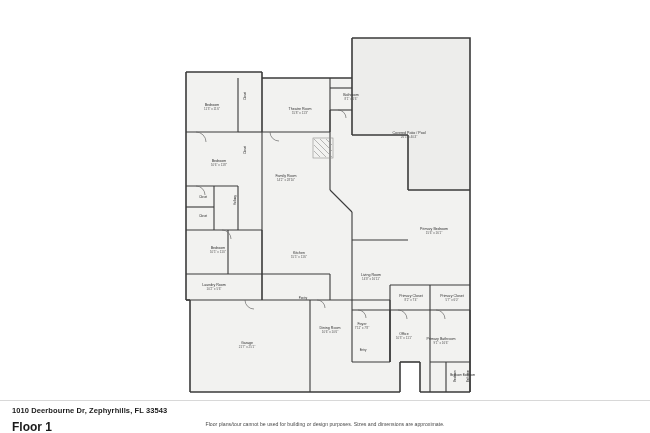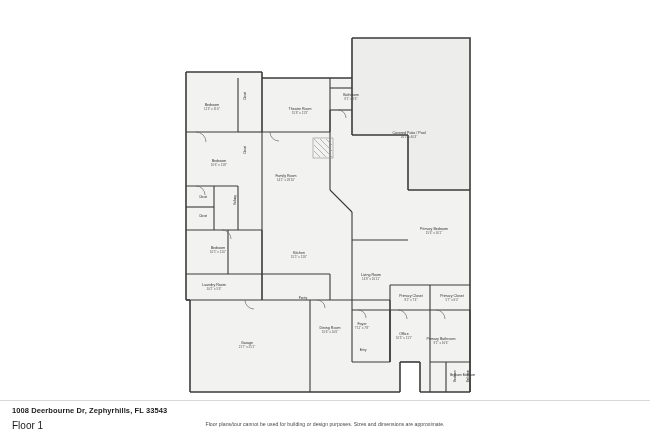--- a/index.html
+++ b/index.html
@@ -294,7 +294,7 @@
 
 <footer id="caption-bar">
   <div id="addr-block">
-    <div id="address-line">1008 Deerbourne Dr, Zephyrhills, FL 33543</div>
+    <div id="address-line">1010 Deerbourne Dr, Zephyrhills, FL 33543</div>
     <div id="floor-line">Floor 1</div>
   </div>
   <div id="disclaimer">Floor plans/tour cannot be used for building or design purposes. Sizes and dimensions are approximate.</div>

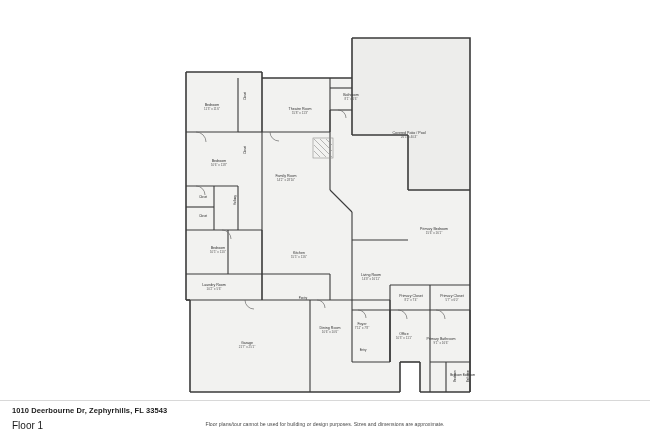--- a/index.html
+++ b/index.html
@@ -60,8 +60,8 @@
     letter-spacing: 0.1px;
   }
   #floor-line {
-    font-size: 10px;
-    font-weight: normal;
+    font-size: 12px;
+    font-weight: bold;
     color: #1a1a1a;
     margin-top: 5px;
   }

